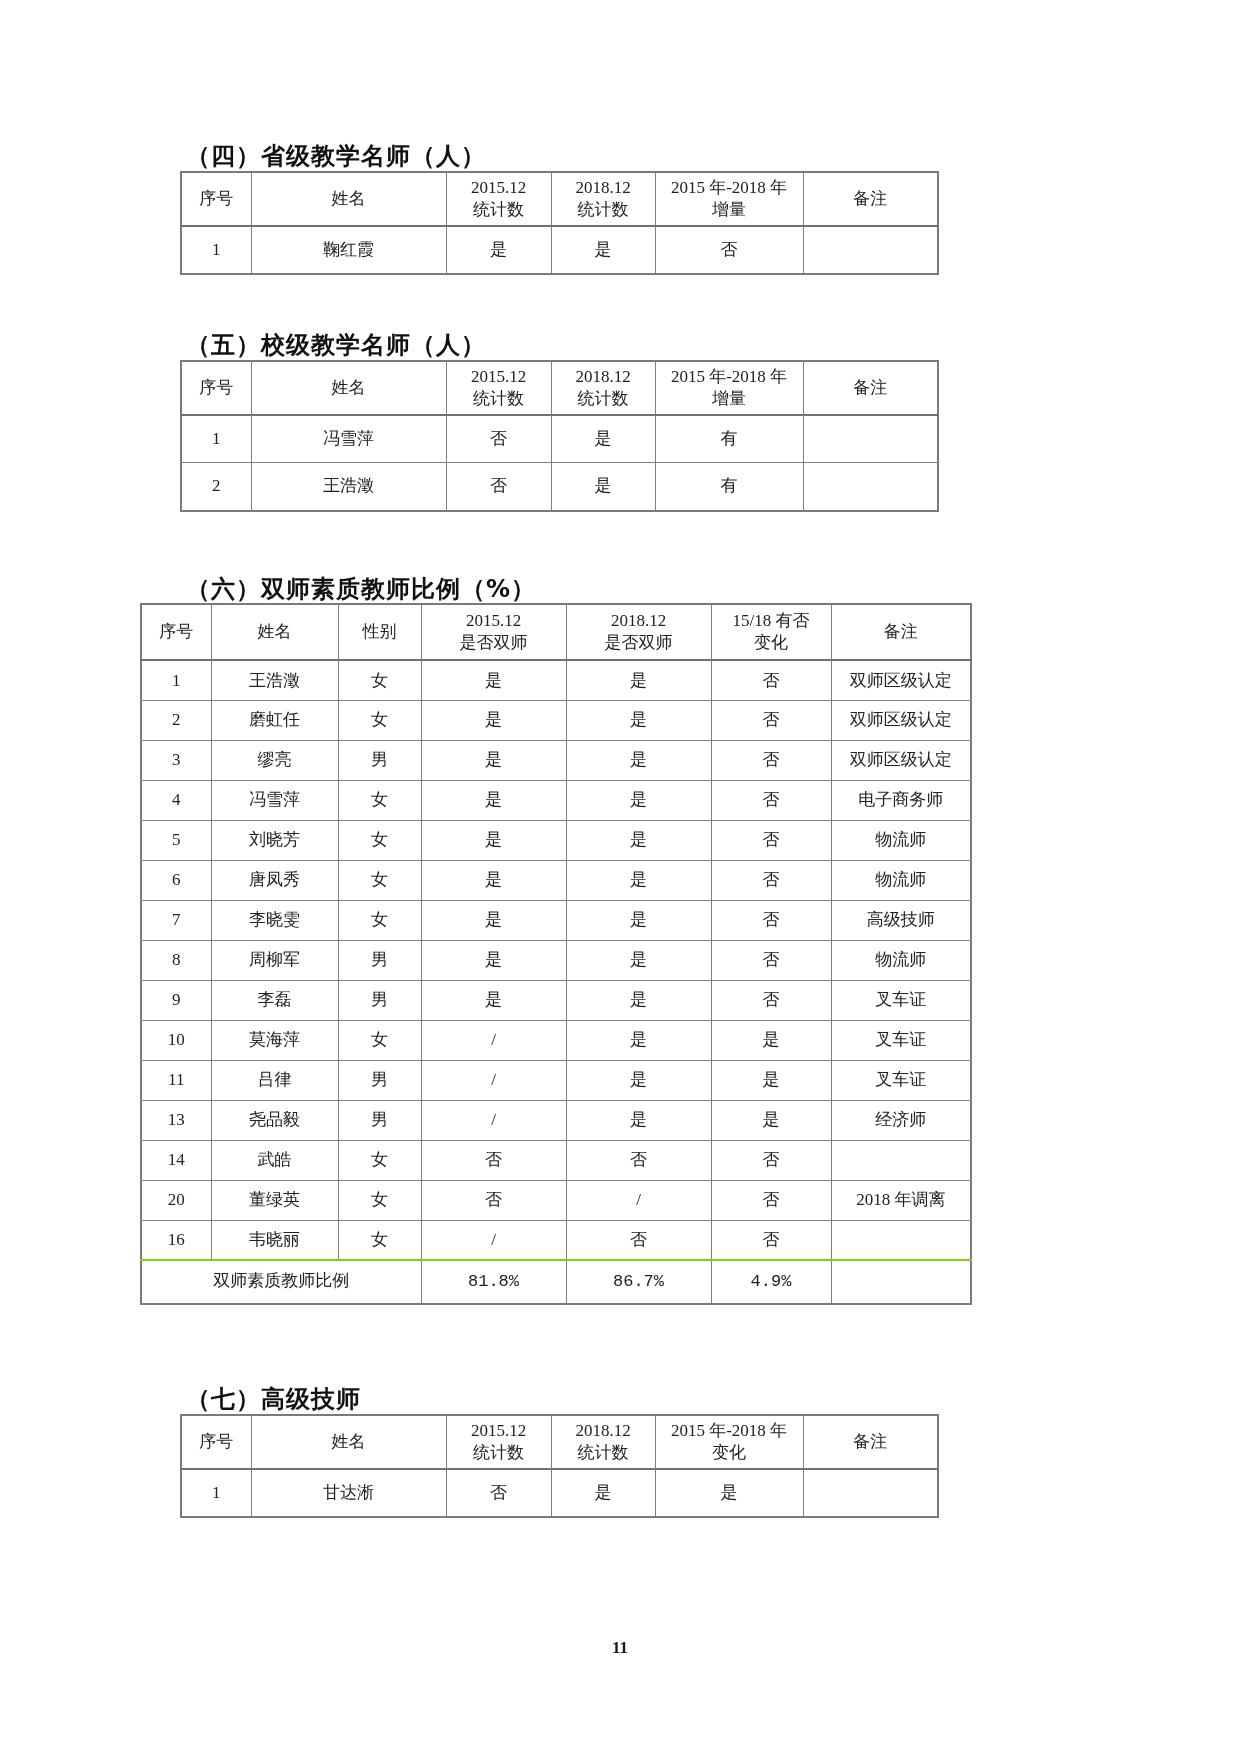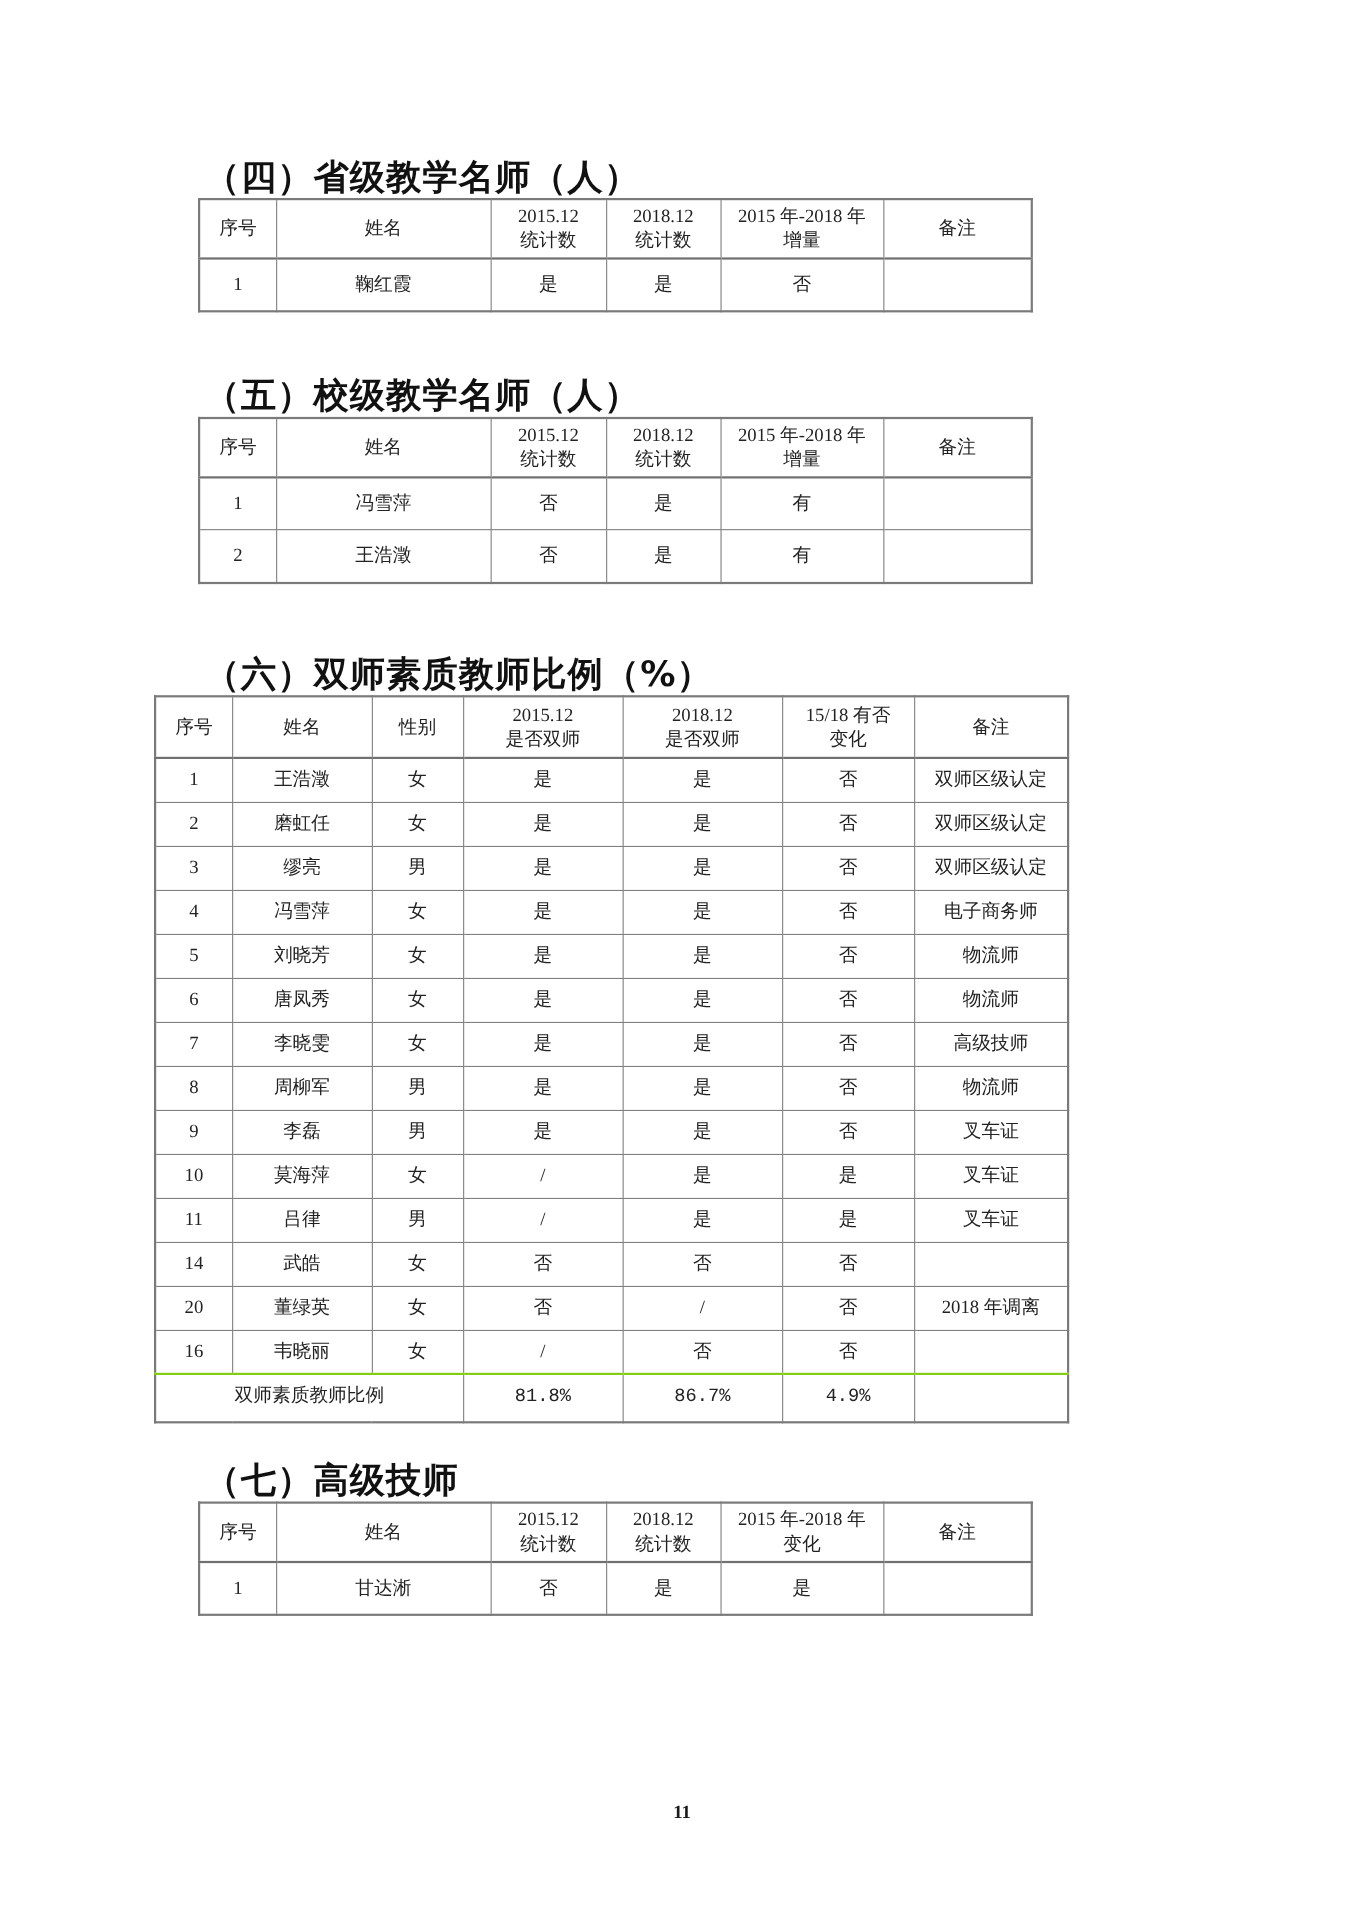--- a/index.html
+++ b/index.html
@@ -15,7 +15,7 @@
   .sec-title{
     font-family:"DejaVu Sans","Liberation Sans",sans-serif;
     font-weight:bold;
-    font-size:32px;
+    font-size:24px;
     color:#111;
     margin:0 0 0 186px;
     letter-spacing:1px;

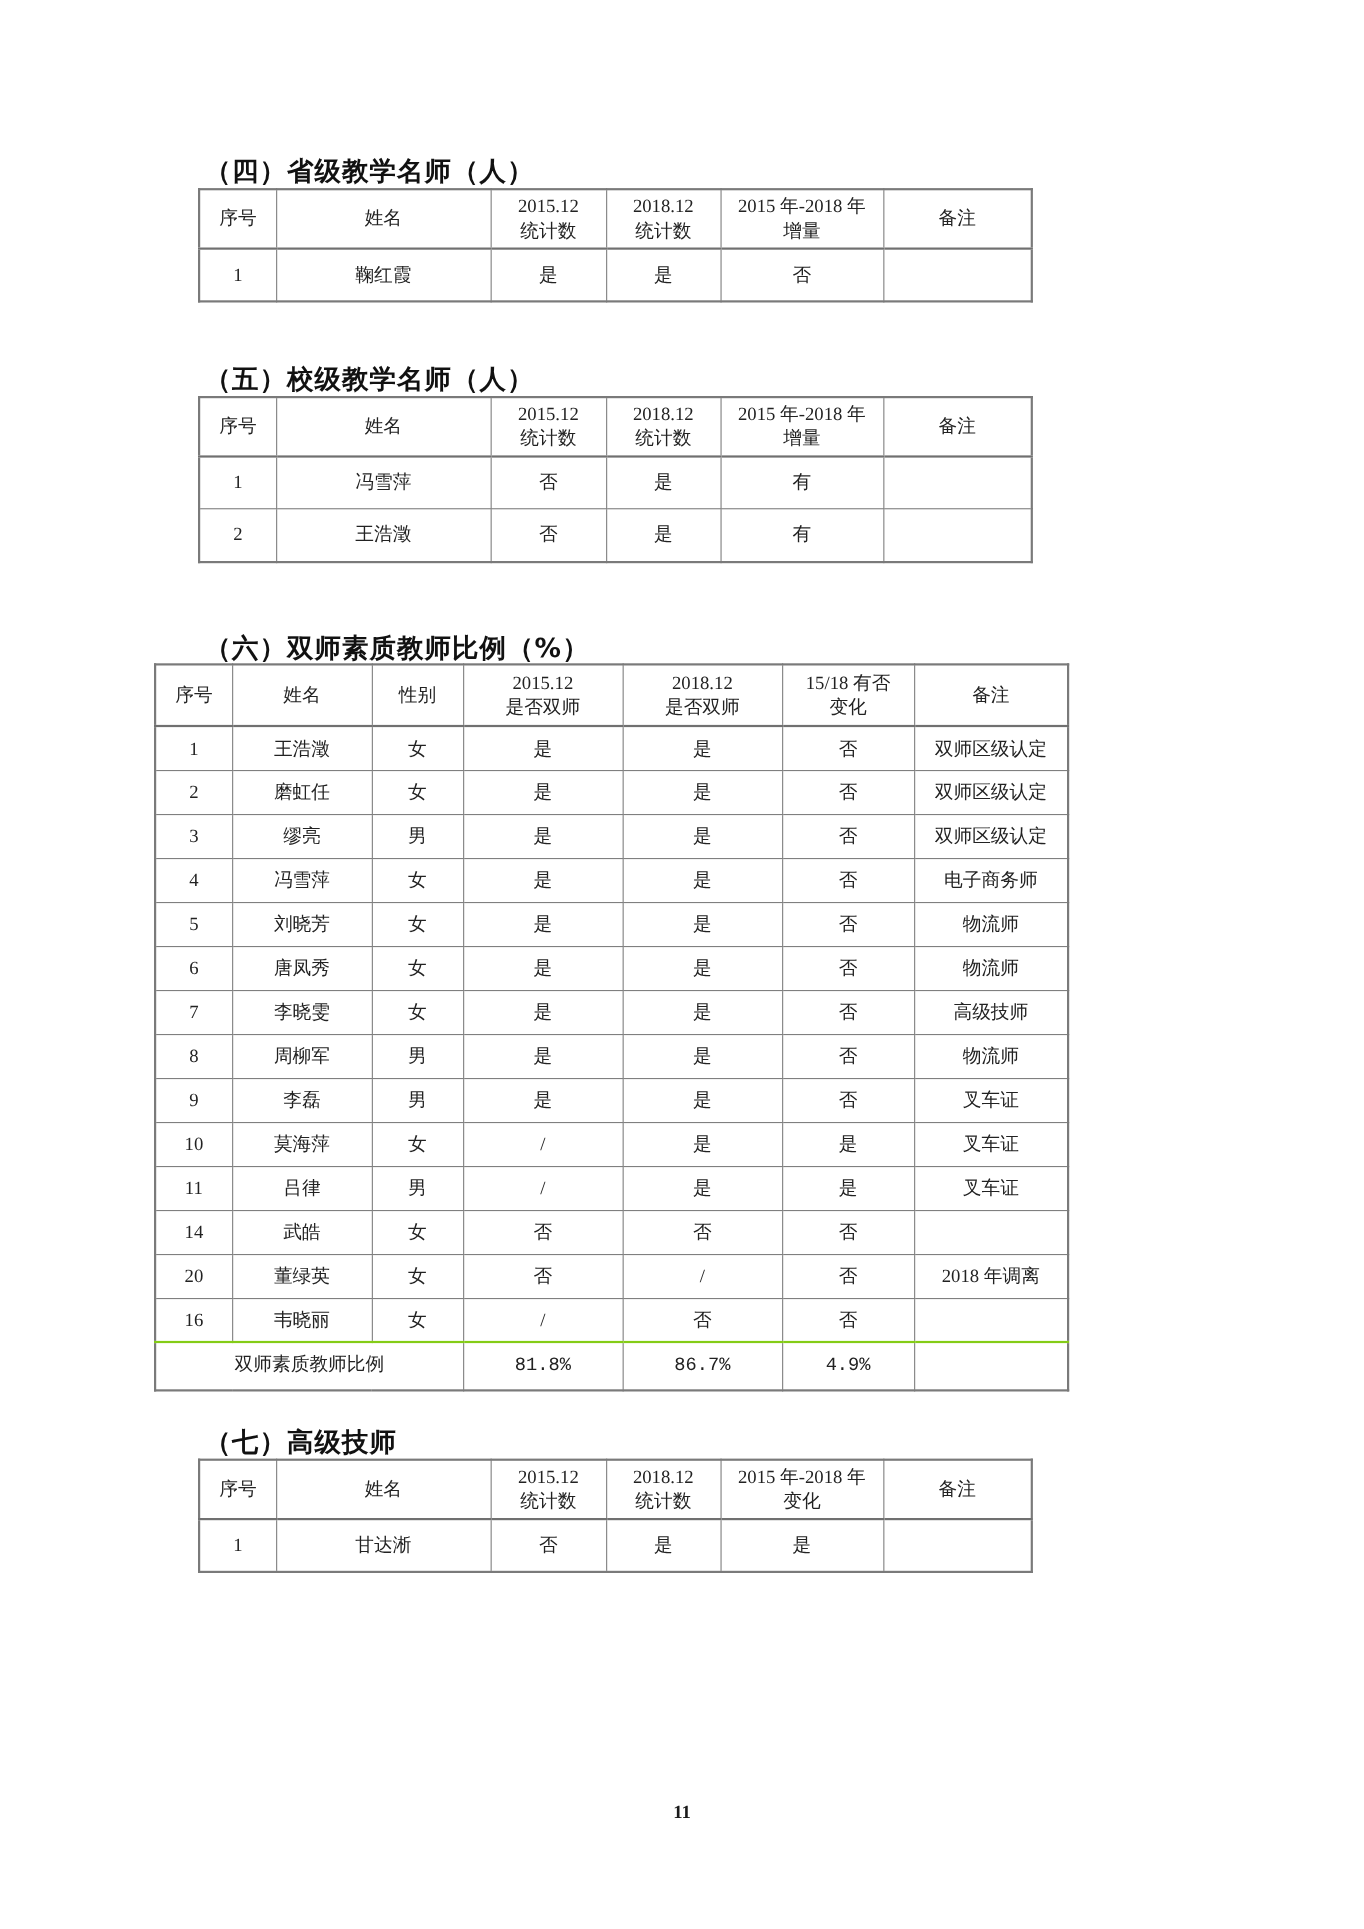--- a/index.html
+++ b/index.html
@@ -276,6 +276,15 @@
             <td>叉车证</td>
           </tr>
           <tr>
+            <td>13</td>
+            <td>尧品毅</td>
+            <td>男</td>
+            <td>/</td>
+            <td>是</td>
+            <td>是</td>
+            <td>经济师</td>
+          </tr>
+          <tr>
             <td>14</td>
             <td>武皓</td>
             <td>女</td>

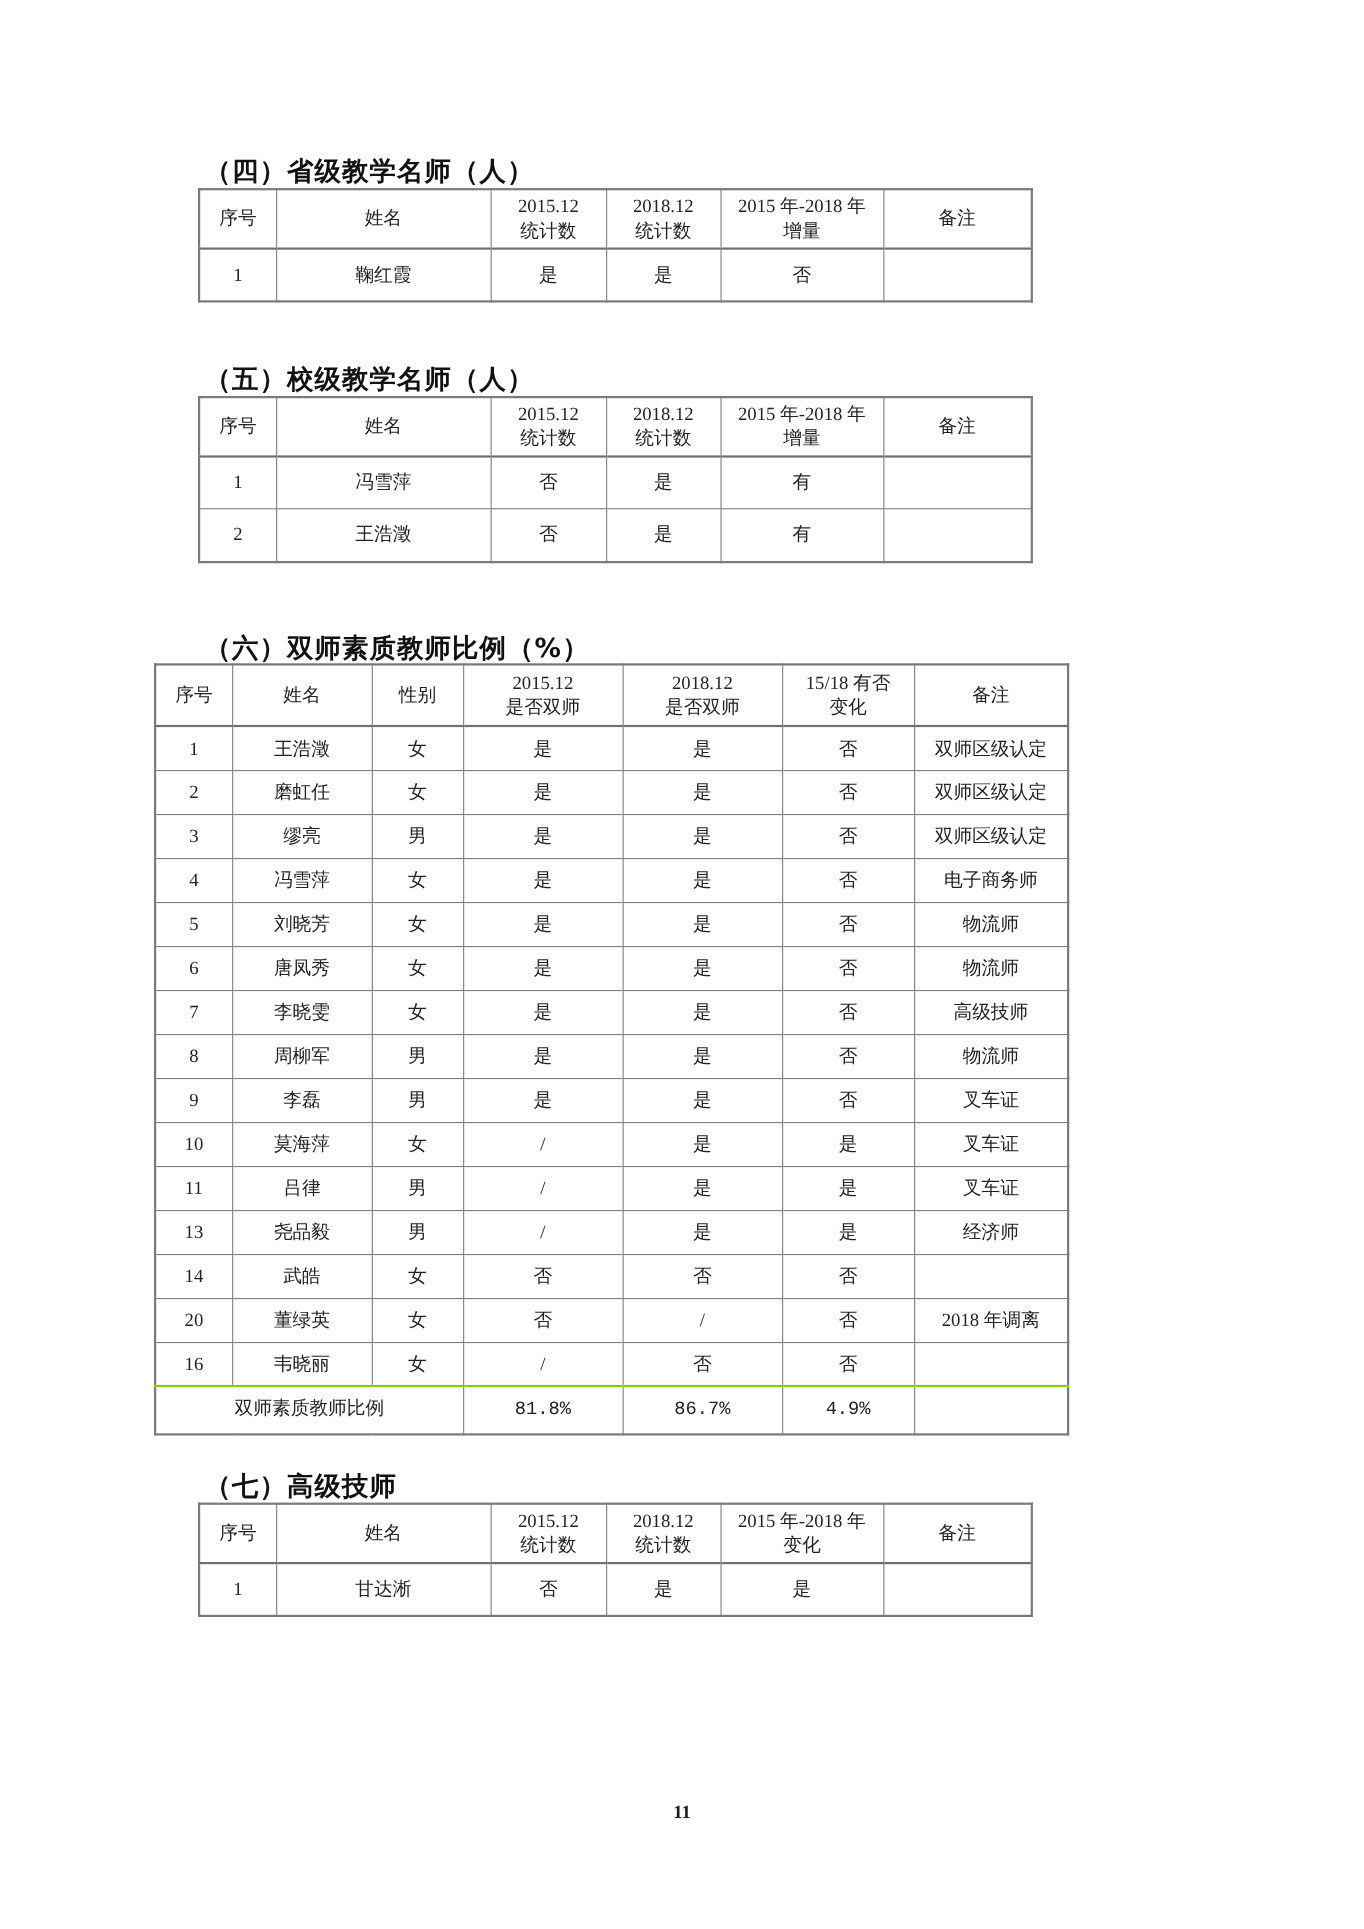--- a/index.html
+++ b/index.html
@@ -24,7 +24,7 @@
   .mt-first{padding-top:142px;}
   .gap-a{margin-top:56px;}
   .gap-b{margin-top:63px;}
-  .gap-c{margin-top:32px;}
+  .gap-c{margin-top:80px;}
   table.doc-table{
     border-collapse:collapse;
     table-layout:fixed;

